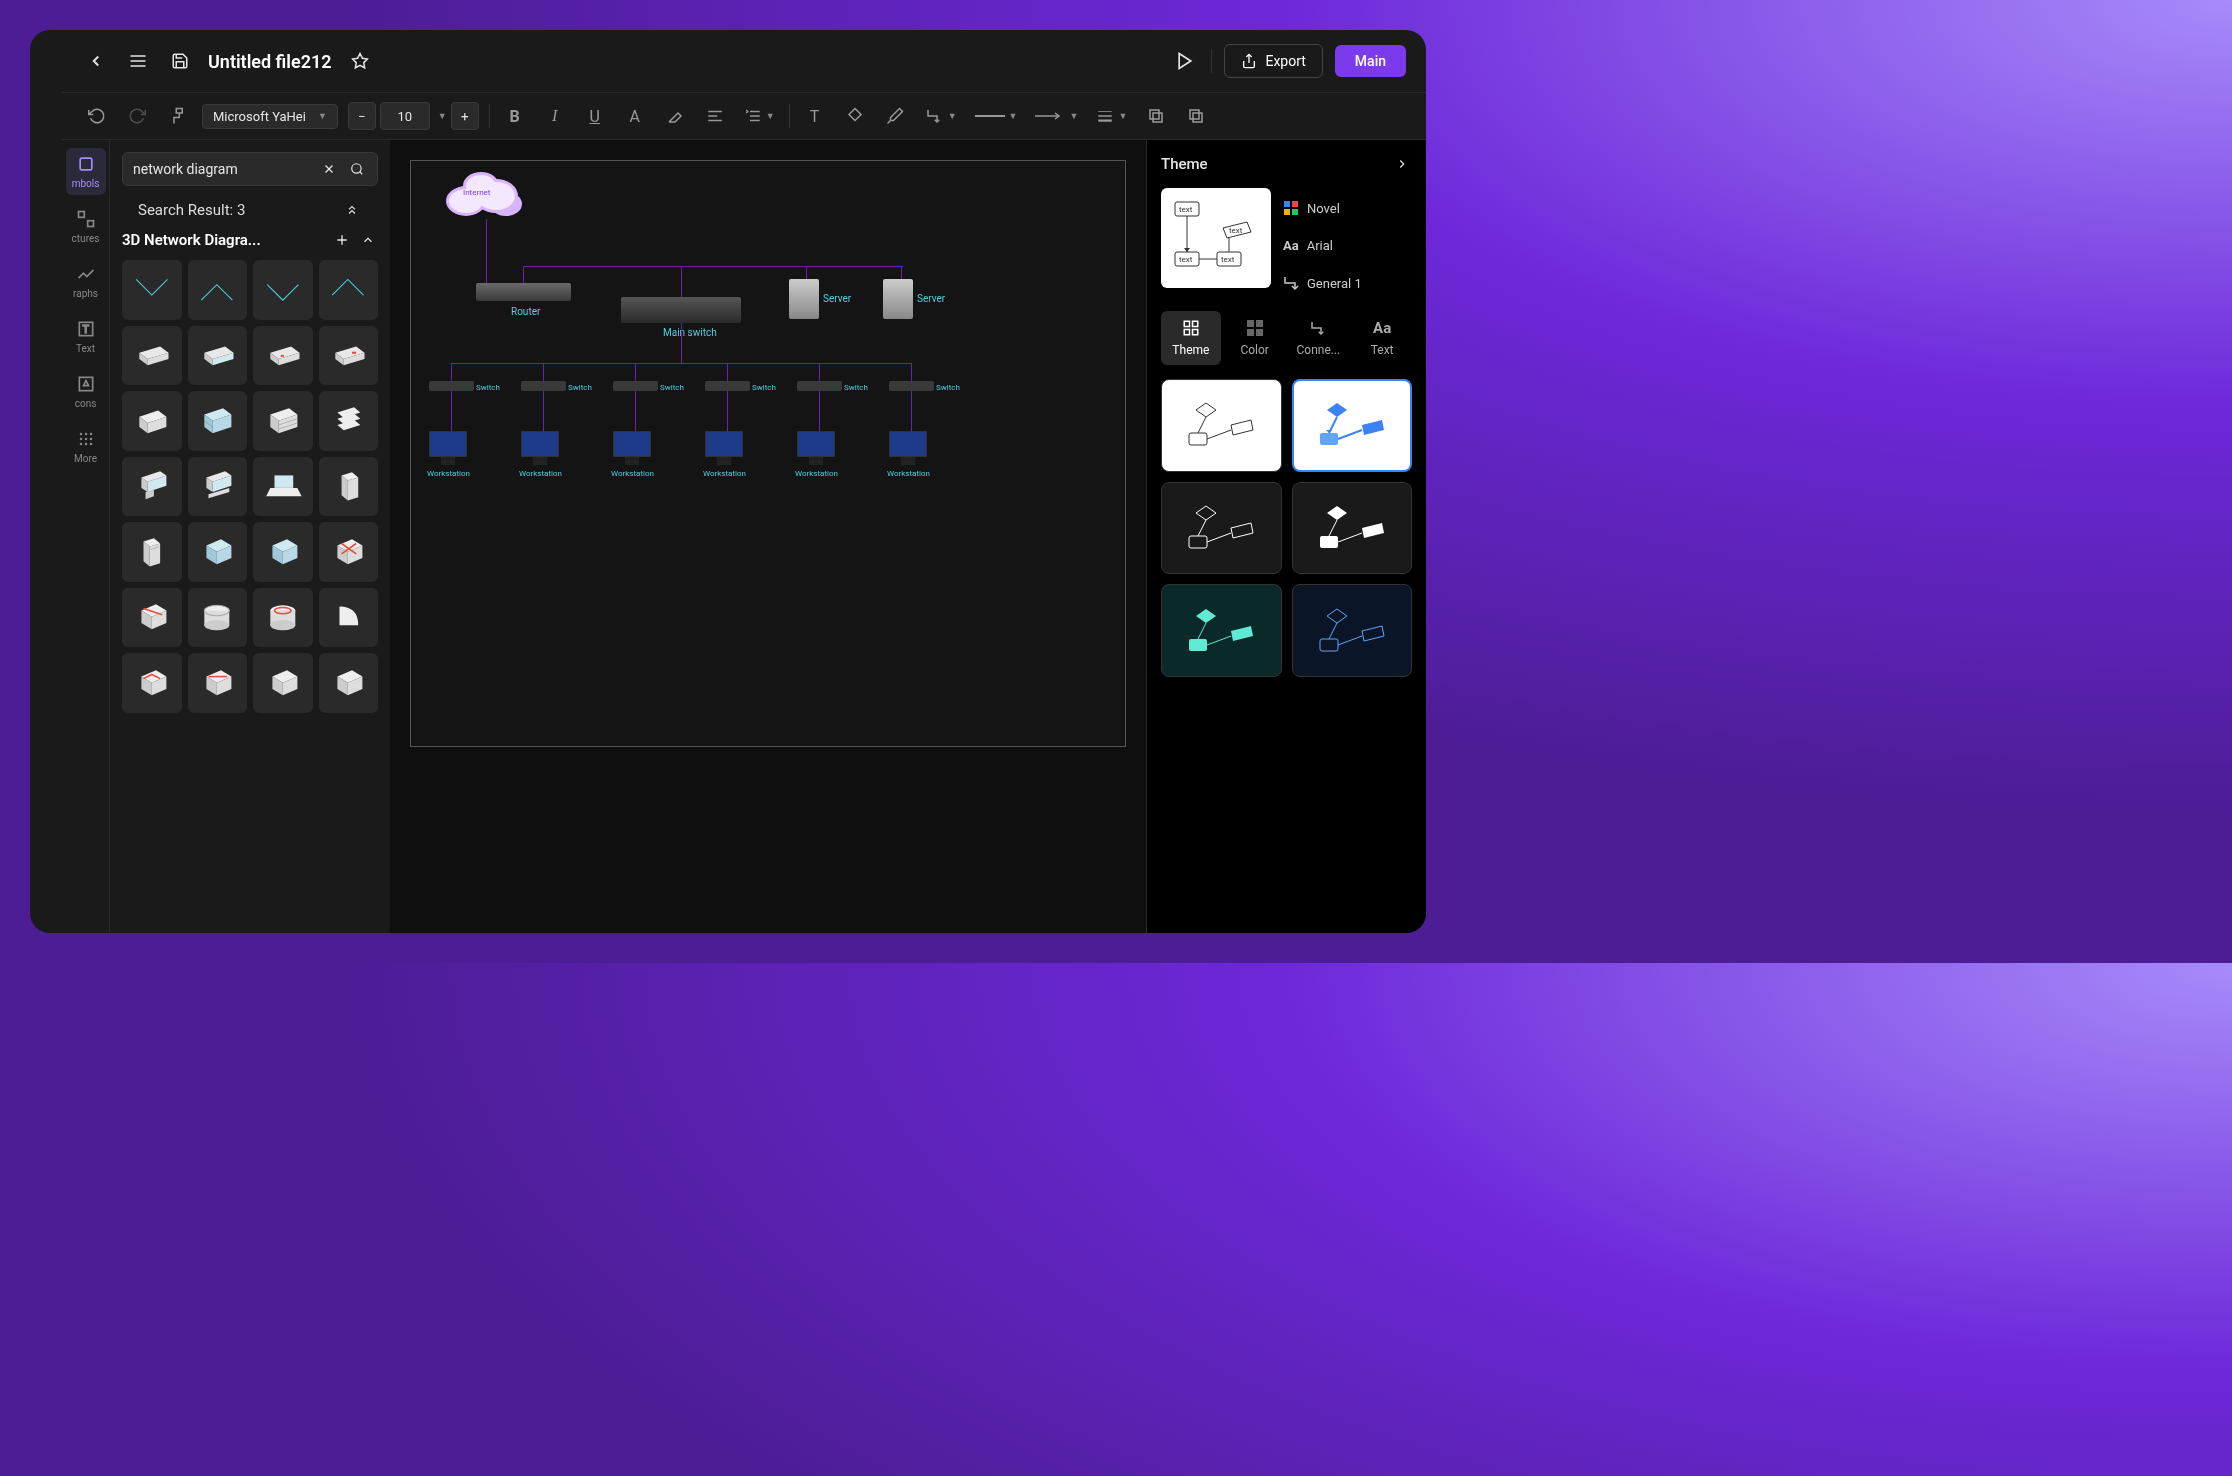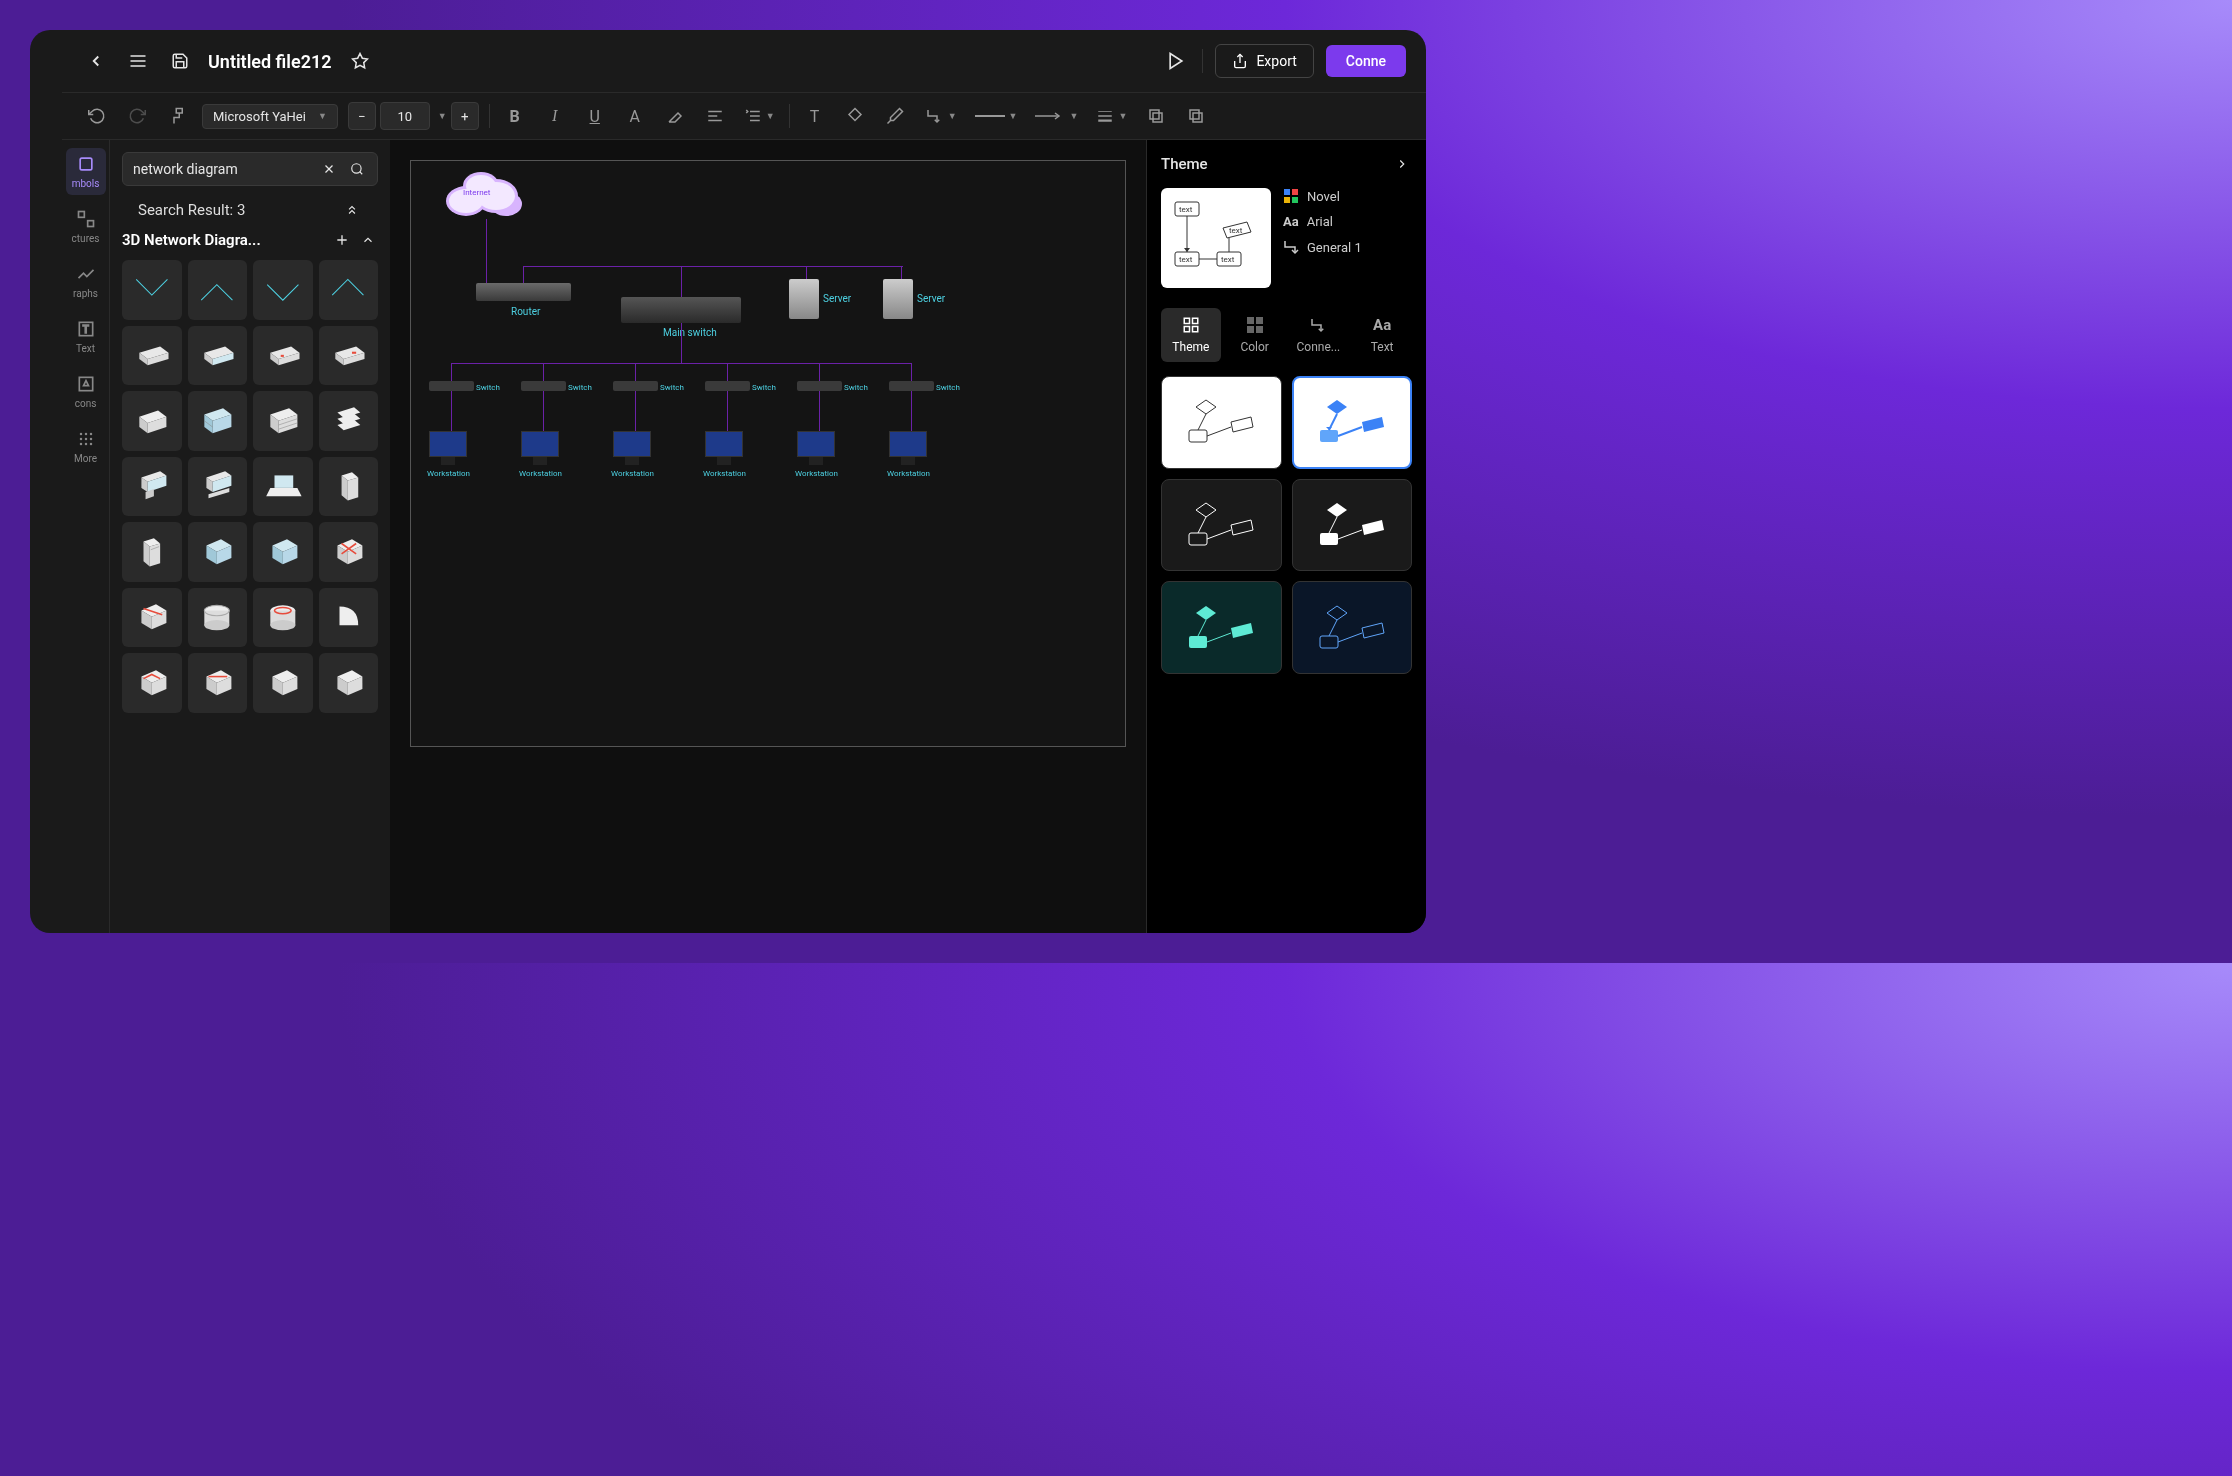--- a/index.html
+++ b/index.html
@@ -106,7 +106,7 @@
           </svg>
         <span>Export</span>
       </button>
-      <button class="share-btn">Conne</button>
+      <button class="share-btn">Main</button>
     </div>
   </div>
 

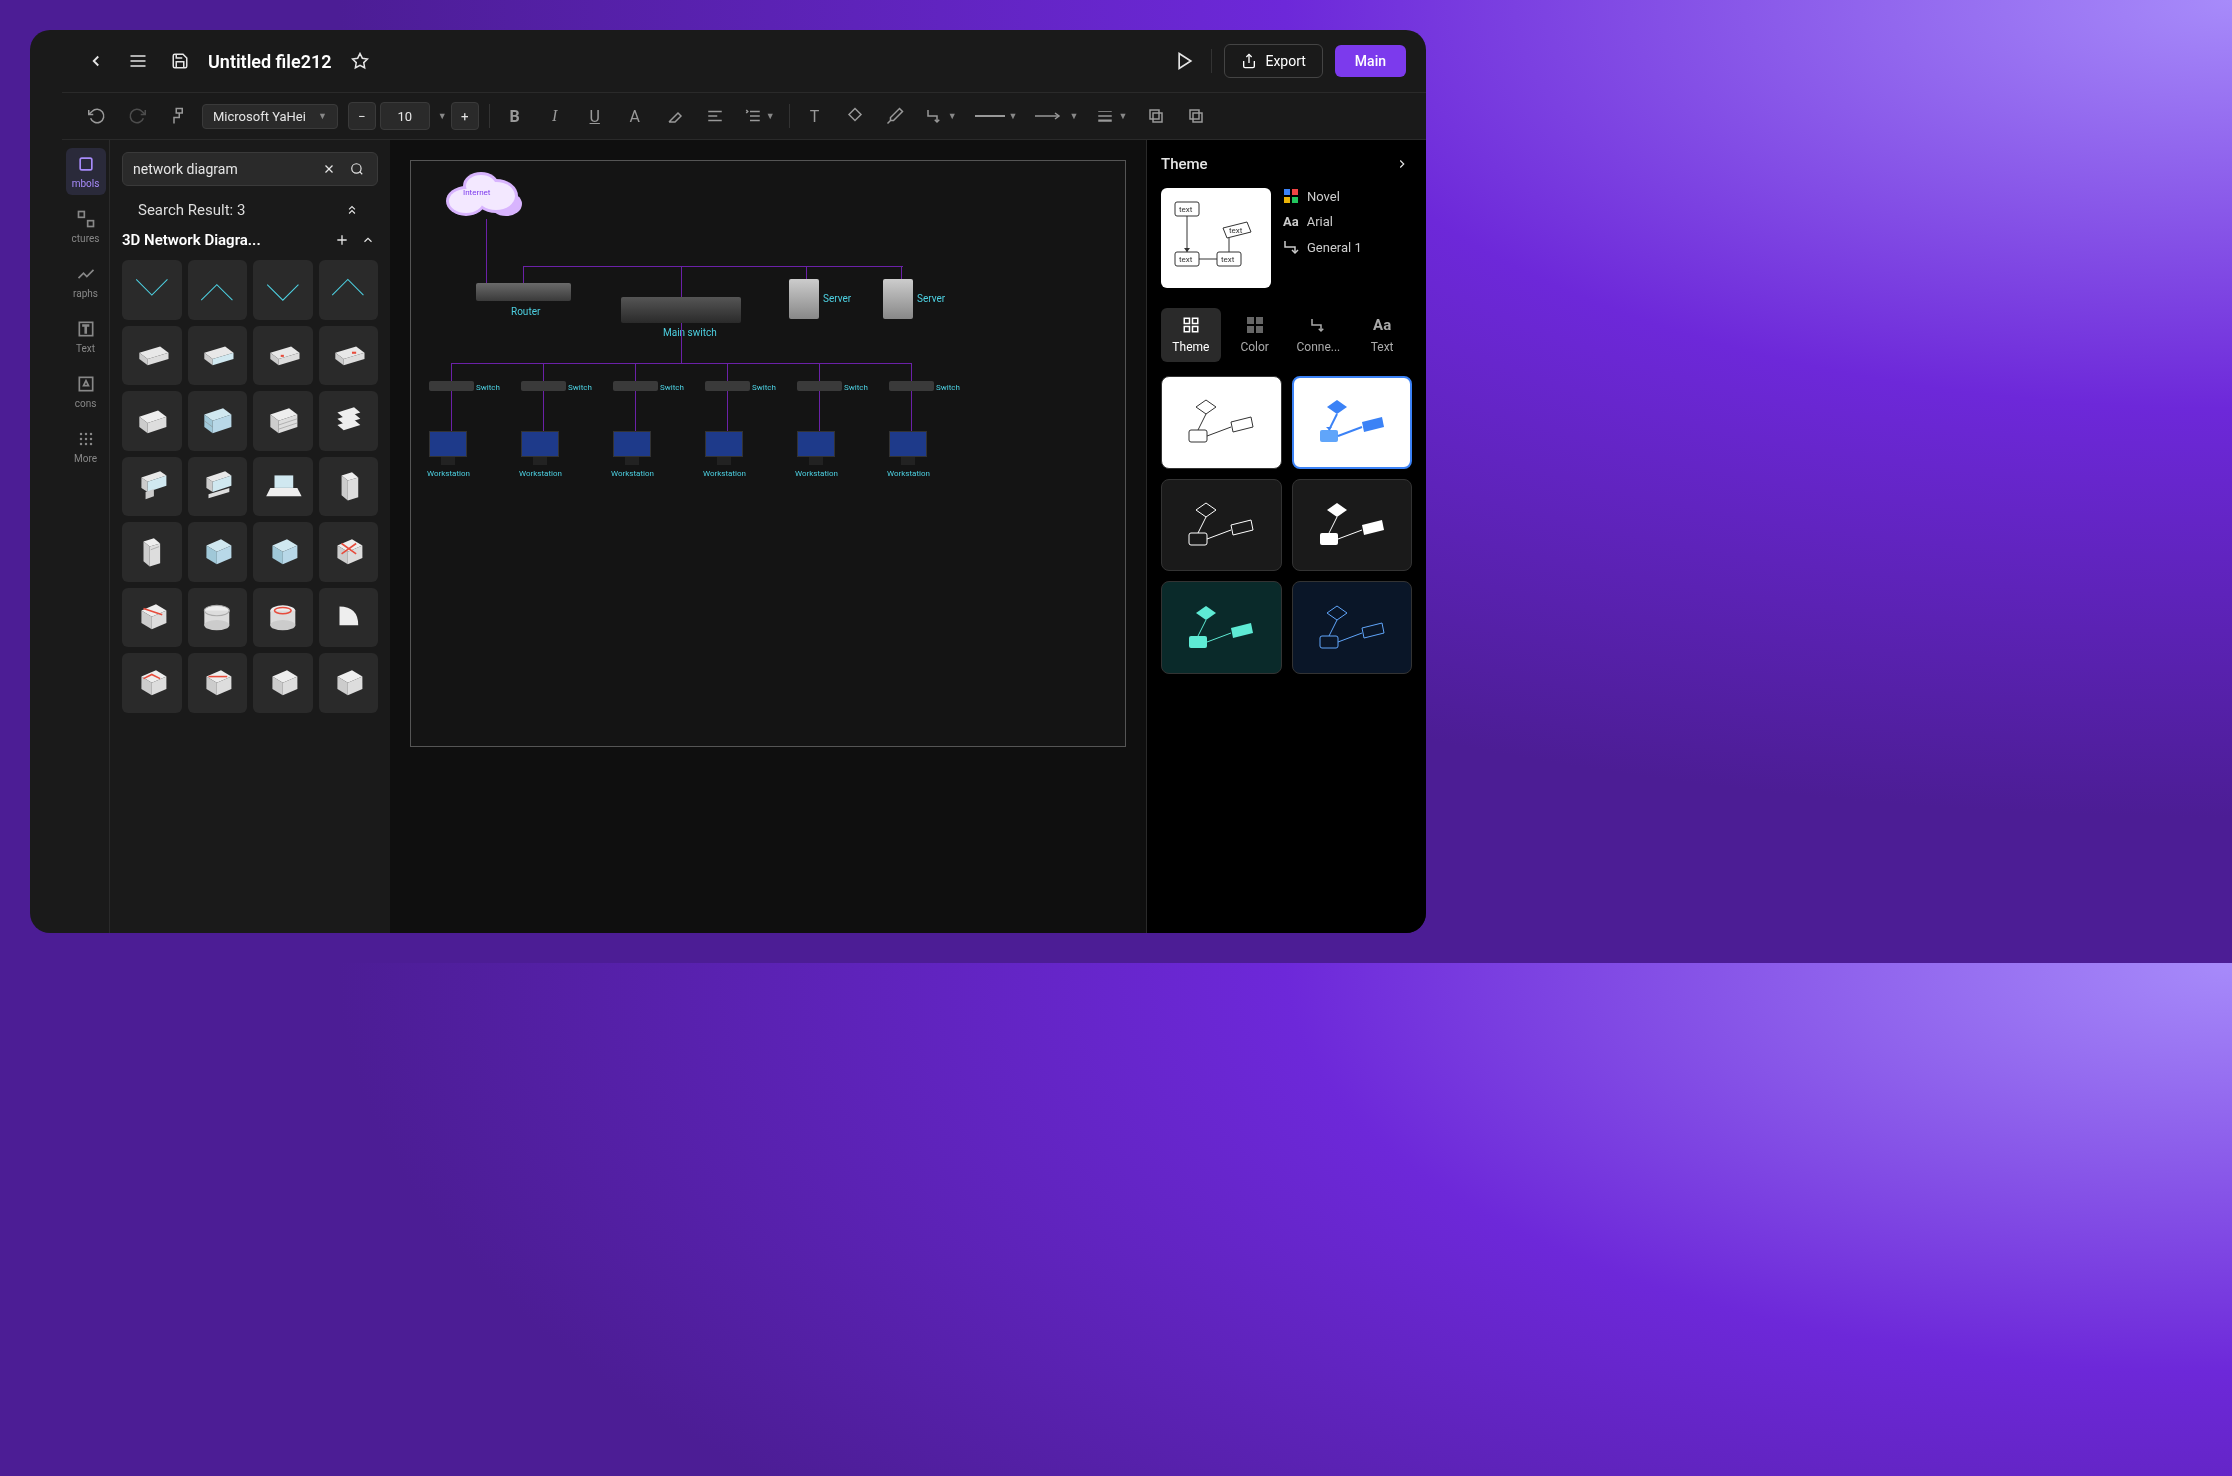--- a/index.html
+++ b/index.html
@@ -43,7 +43,7 @@
 .theme-preview-row { display:flex; gap:12px; margin-bottom:20px; }
 .theme-preview { width:110px; height:100px; background:#fff; border-radius:6px; padding:8px; position:relative; }
 .theme-info { display:flex; flex-direction:column; gap:10px; font-size:13px; }
-.theme-info-row { display:flex; align-items:center; gap:8px; color:#ccc; }
+.theme-info-row { display:flex; align-items:center; gap:8px; color:#ccc;margin-top:12px; }
 .option-tabs { display:flex; gap:4px; margin-bottom:14px; }
 .option-tab { flex:1; display:flex; flex-direction:column; align-items:center; gap:6px; padding:8px 4px; font-size:12px; color:#aaa; cursor:pointer; border-radius:6px; }
 .option-tab.active { background:#2a2a2a; color:#fff; }

